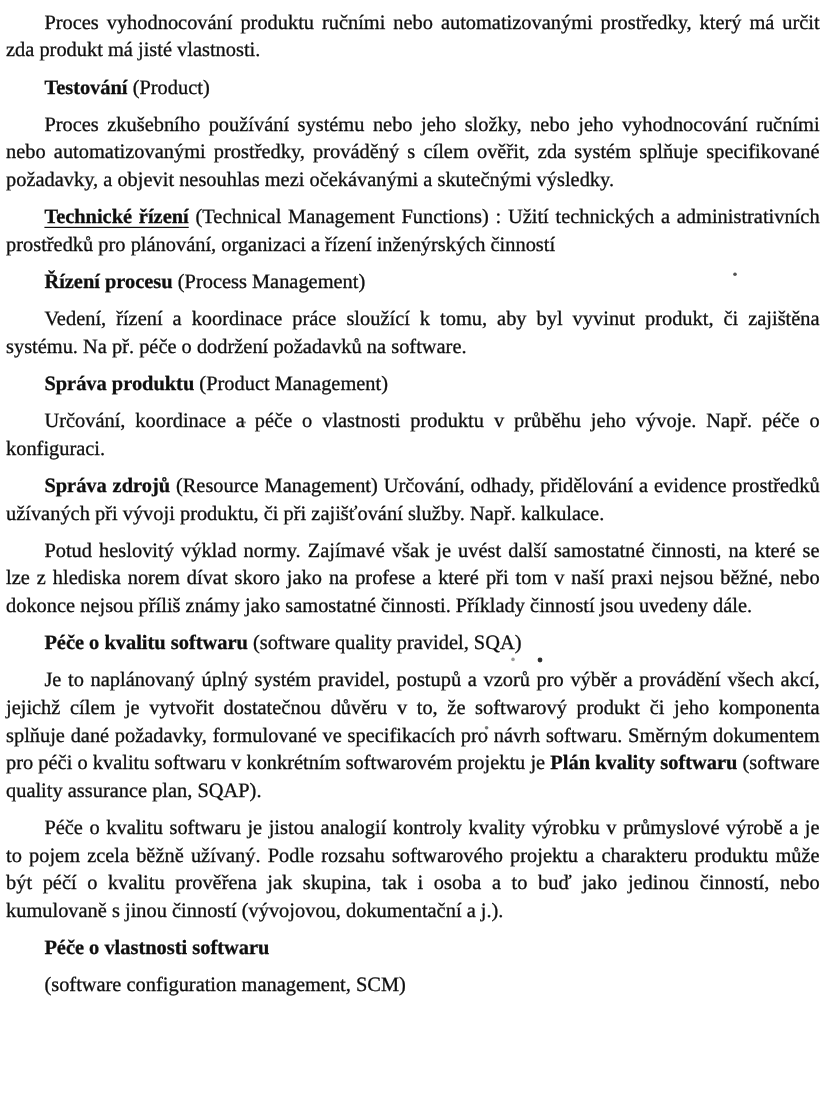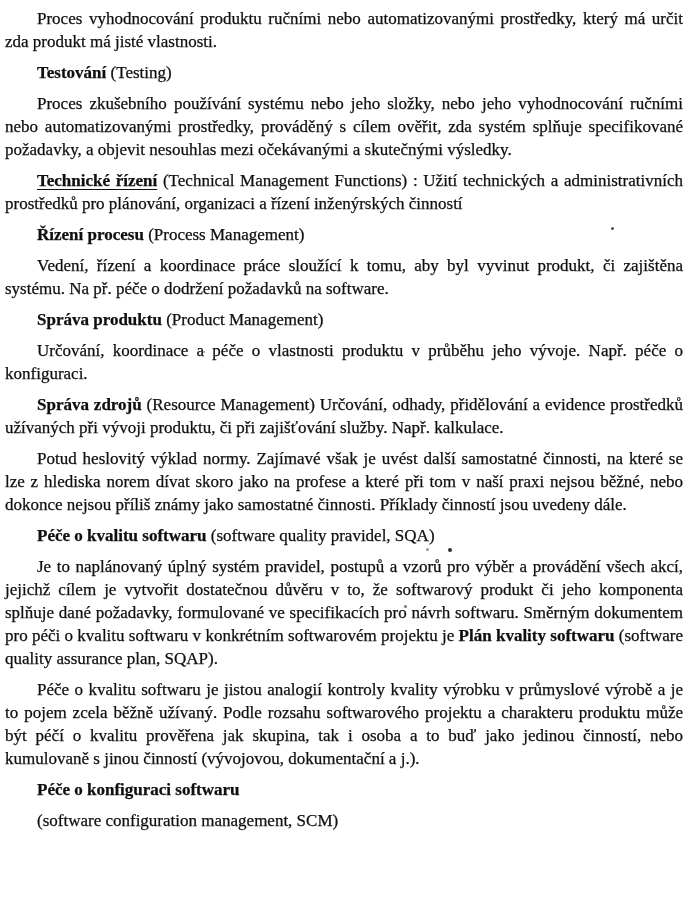--- a/index.html
+++ b/index.html
@@ -44,7 +44,7 @@
 <div class="page">
   <div class="doc">
       <p class="block p"><span>Proces vyhodnocování produktu ručními nebo automatizovanými prostředky, který má určit zda produkt má jisté vlastnosti.</span></p>
-      <p class="block h"><span class="b">Testování</span><span> (Testing)</span></p>
+      <p class="block h"><span class="b">Testování</span><span> (Product)</span></p>
       <p class="block p"><span>Proces zkušebního používání systému nebo jeho složky, nebo jeho vyhodnocování ručními nebo automatizovanými prostředky, prováděný s cílem ověřit, zda systém splňuje specifikované požadavky, a objevit nesouhlas mezi očekávanými a skutečnými výsledky.</span></p>
       <p class="block p"><span class="b u">Technické řízení</span><span> (Technical Management Functions) : Užití technických a administrativních prostředků pro plánování, organizaci a řízení inženýrských činností</span></p>
       <p class="block h"><span class="b">Řízení procesu</span><span> (Process Management)</span></p>

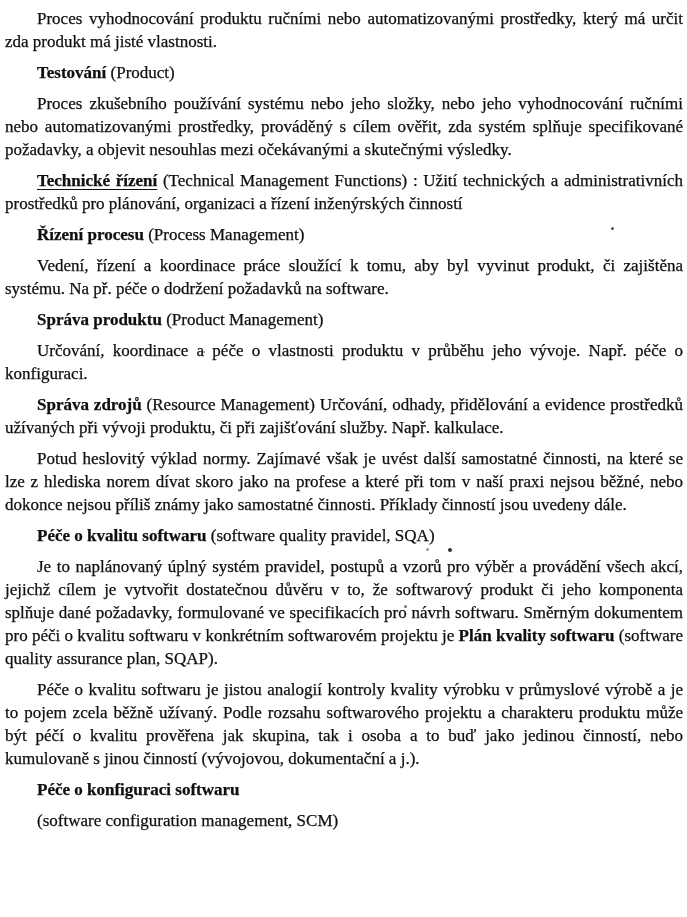--- a/index.html
+++ b/index.html
@@ -56,7 +56,7 @@
       <p class="block h"><span class="b">Péče o kvalitu softwaru</span><span> (software quality pravidel, SQA)</span></p>
       <p class="block p"><span>Je to naplánovaný úplný systém pravidel, postupů a vzorů pro výběr a provádění všech akcí, jejichž cílem je vytvořit dostatečnou důvěru v to, že softwarový produkt či jeho komponenta splňuje dané požadavky, formulované ve specifikacích pro návrh softwaru. Směrným dokumentem pro péči o kvalitu softwaru v konkrétním softwarovém projektu je </span><span class="b">Plán kvality softwaru</span><span> (software quality assurance plan, SQAP).</span></p>
       <p class="block p"><span>Péče o kvalitu softwaru je jistou analogií kontroly kvality výrobku v průmyslové výrobě a je to pojem zcela běžně užívaný. Podle rozsahu softwarového projektu a charakteru produktu může být péčí o kvalitu prověřena jak skupina, tak i osoba a to buď jako jedinou činností, nebo kumulovaně s jinou činností (vývojovou, dokumentační a j.).</span></p>
-      <p class="block h"><span class="b">Péče o konfiguraci softwaru</span></p>
+      <p class="block h"><span class="b">Péče o vlastnosti softwaru</span></p>
       <p class="block p"><span>(software configuration management, SCM)</span></p>
     </div>
   <div class="speck s1"></div>

